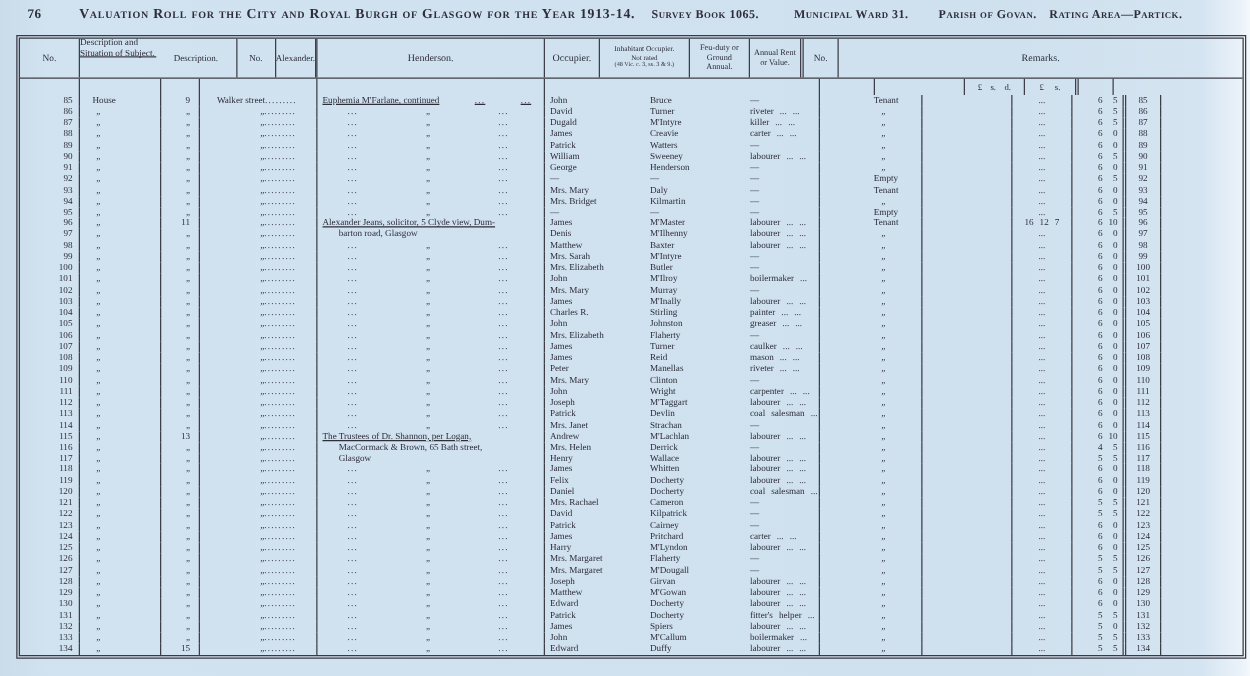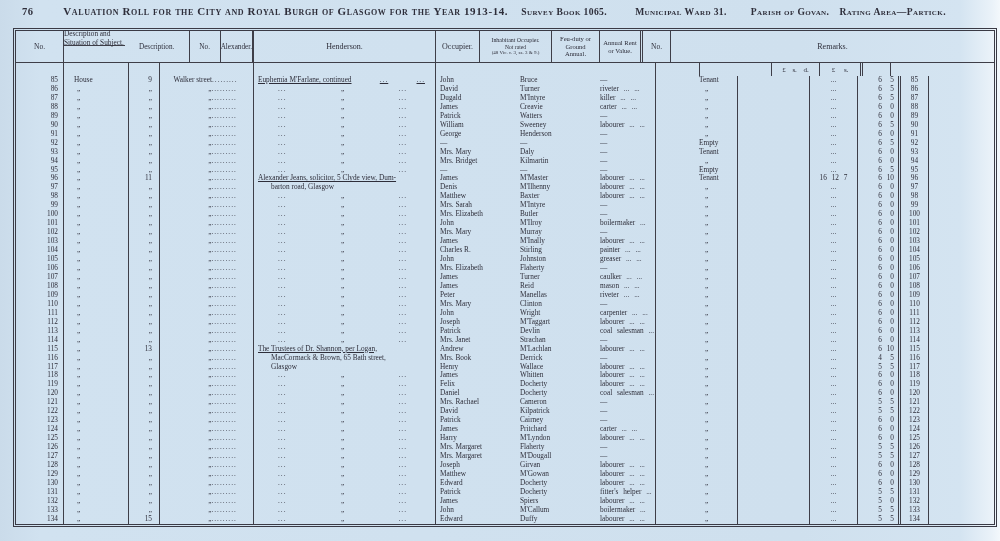--- a/index.html
+++ b/index.html
@@ -1082,7 +1082,7 @@
             <span>MacCormack &amp; Brown, 65 Bath street,</span>
           </div>
           <div class="c c-ten flex">
-            <span class="t1">Mrs. Book</span>
+            <span class="t1">Mrs. Helen</span>
             <span class="t2">Derrick</span>
             <span class="t3">—</span>
           </div>

